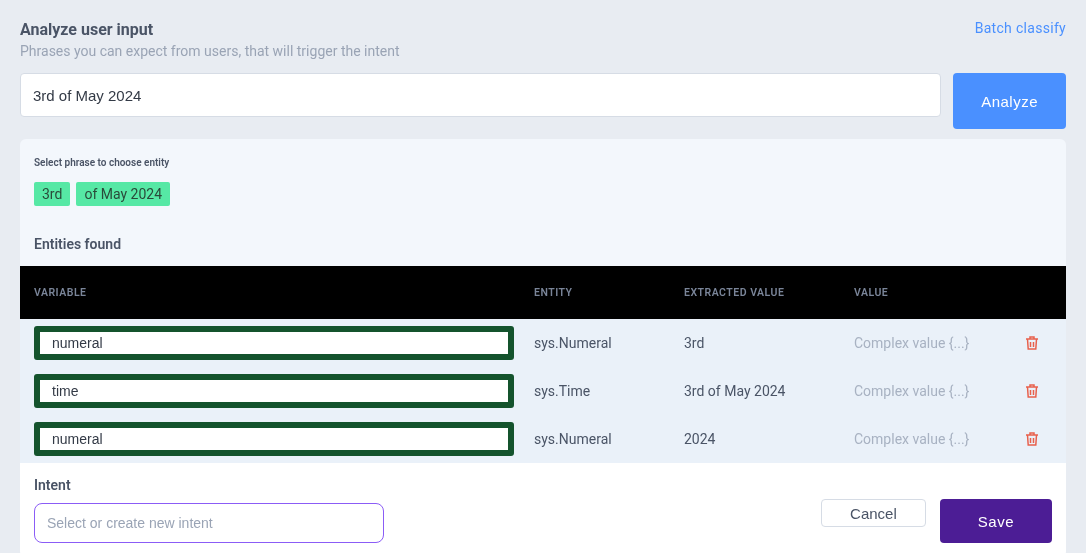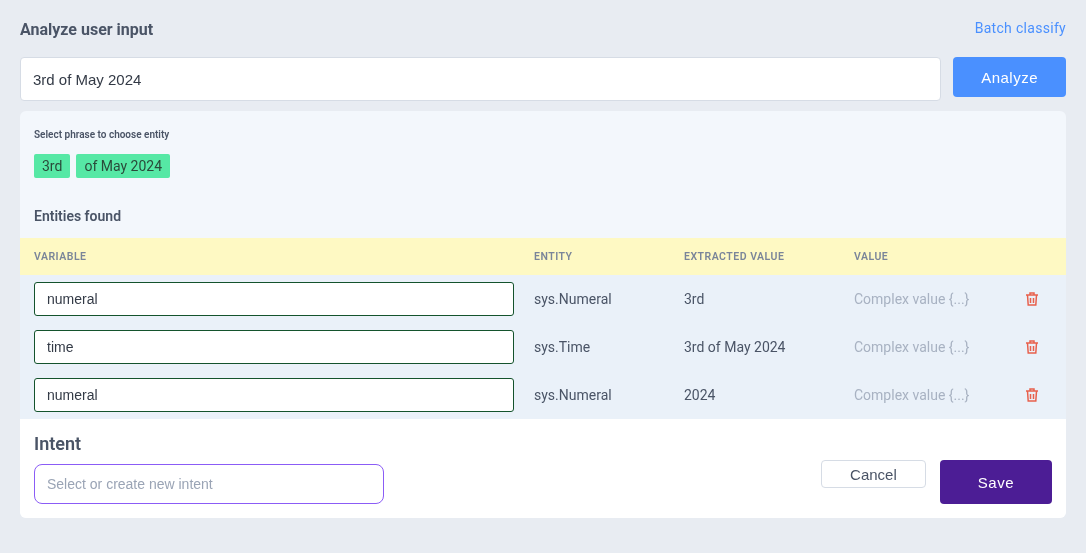--- a/index.html
+++ b/index.html
@@ -220,6 +220,7 @@
 <div class="header-row">
   <div>
     <div class="title">Analyze user input</div>
+    <div class="subtitle">Phrases you can expect from users, that will trigger the intent</div>
   </div>
   <a class="batch-link">Batch classify</a>
 </div>

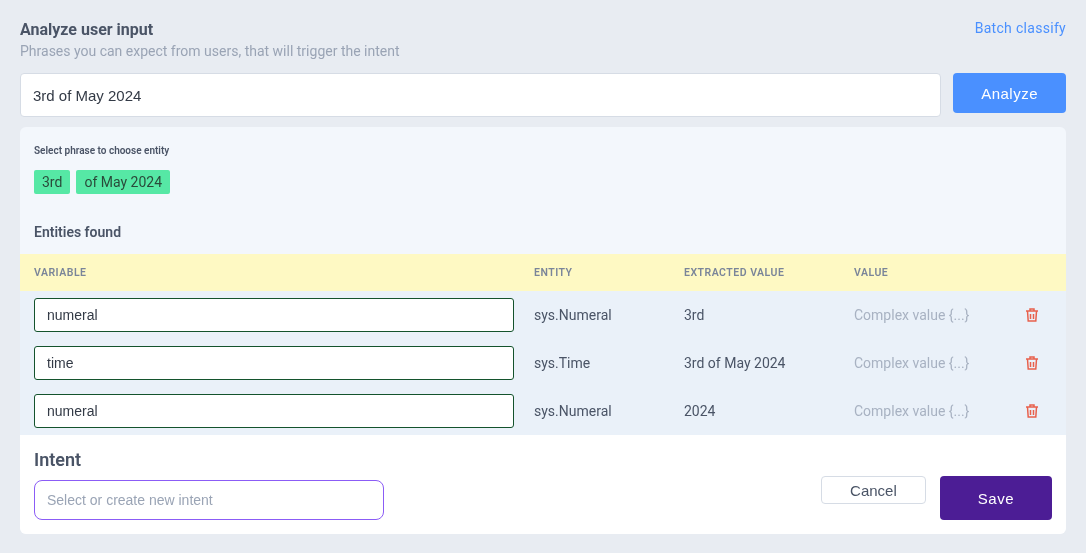--- a/index.html
+++ b/index.html
@@ -59,7 +59,7 @@
       border: none;
       border-radius: 4px;
       padding: 0 28px;
-      height: 40px;
+      height: 56px;
       font-size: 15px;
       letter-spacing: 0.5px;
       cursor: pointer;

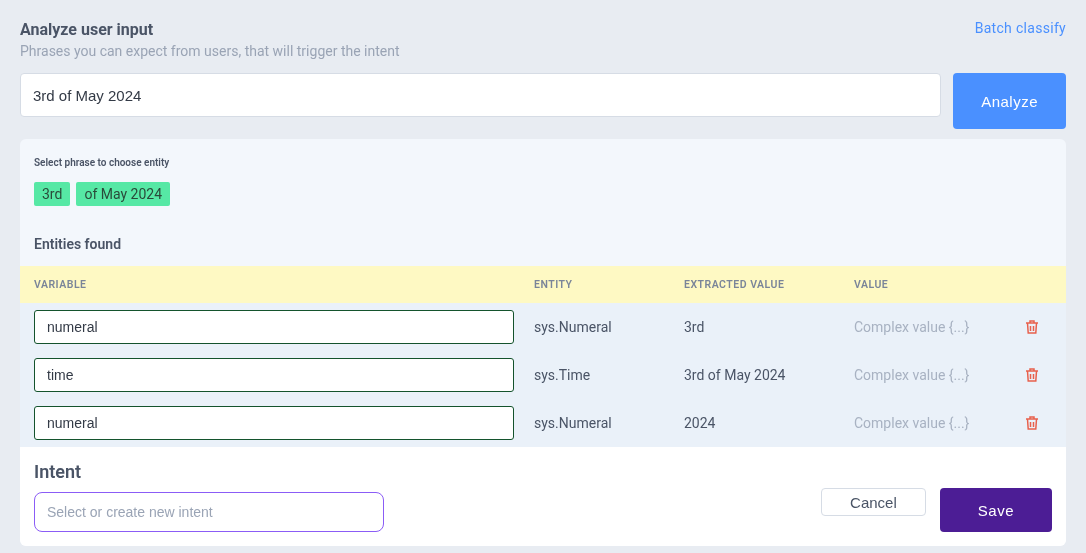--- a/index.html
+++ b/index.html
@@ -101,8 +101,8 @@
     }
     .table-header {
       display: flex;
-      background: #fef9c3;
-      padding: 12px 14px;
+      background: #000000;
+      padding: 20px 14px;
       font-size: 10.5px;
       letter-spacing: 0.5px;
       color: #7a8599;

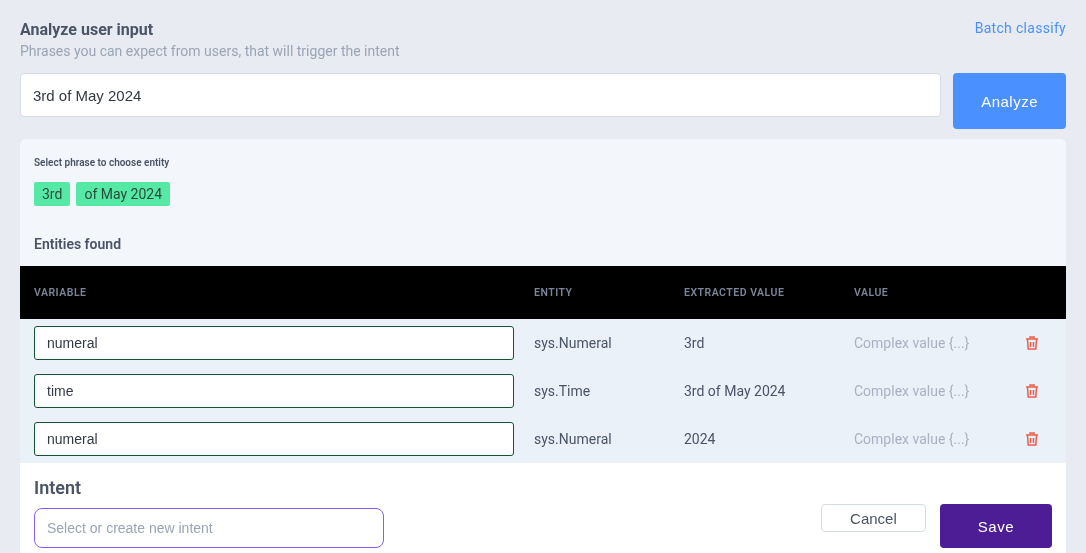--- a/index.html
+++ b/index.html
@@ -124,7 +124,7 @@
     .var-input {
       width: 480px;
       height: 34px;
-      border: 1px solid #14532d;
+      border: 6px solid #14532d;
       border-radius: 3px;
       padding: 0 12px;
       font-size: 14px;

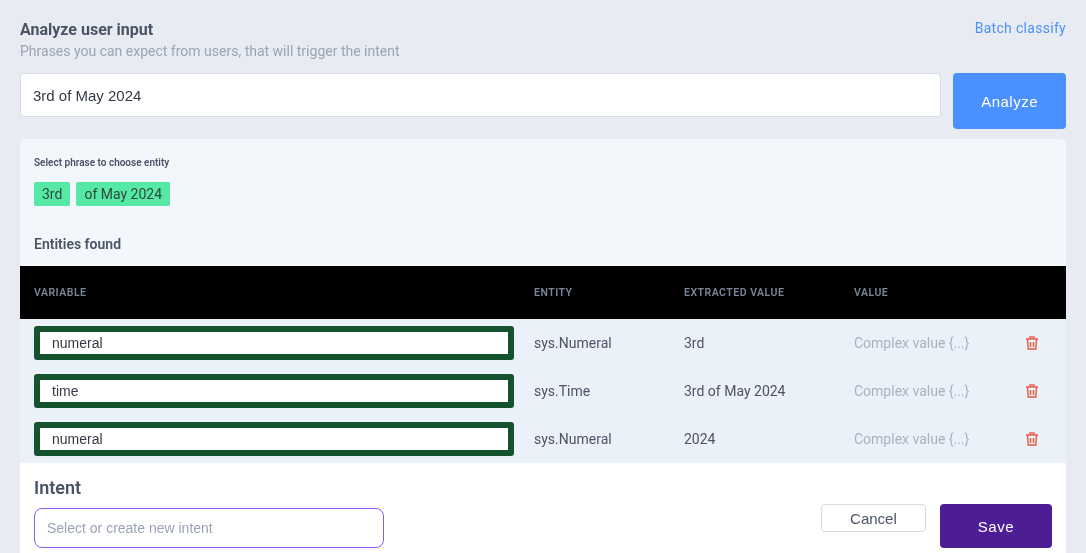--- a/index.html
+++ b/index.html
@@ -171,7 +171,7 @@
       gap: 10px;
     }
     .intent-label {
-      font-size: 18px;
+      font-size: 14px;
       font-weight: 600;
       color: #4a5466;
     }

